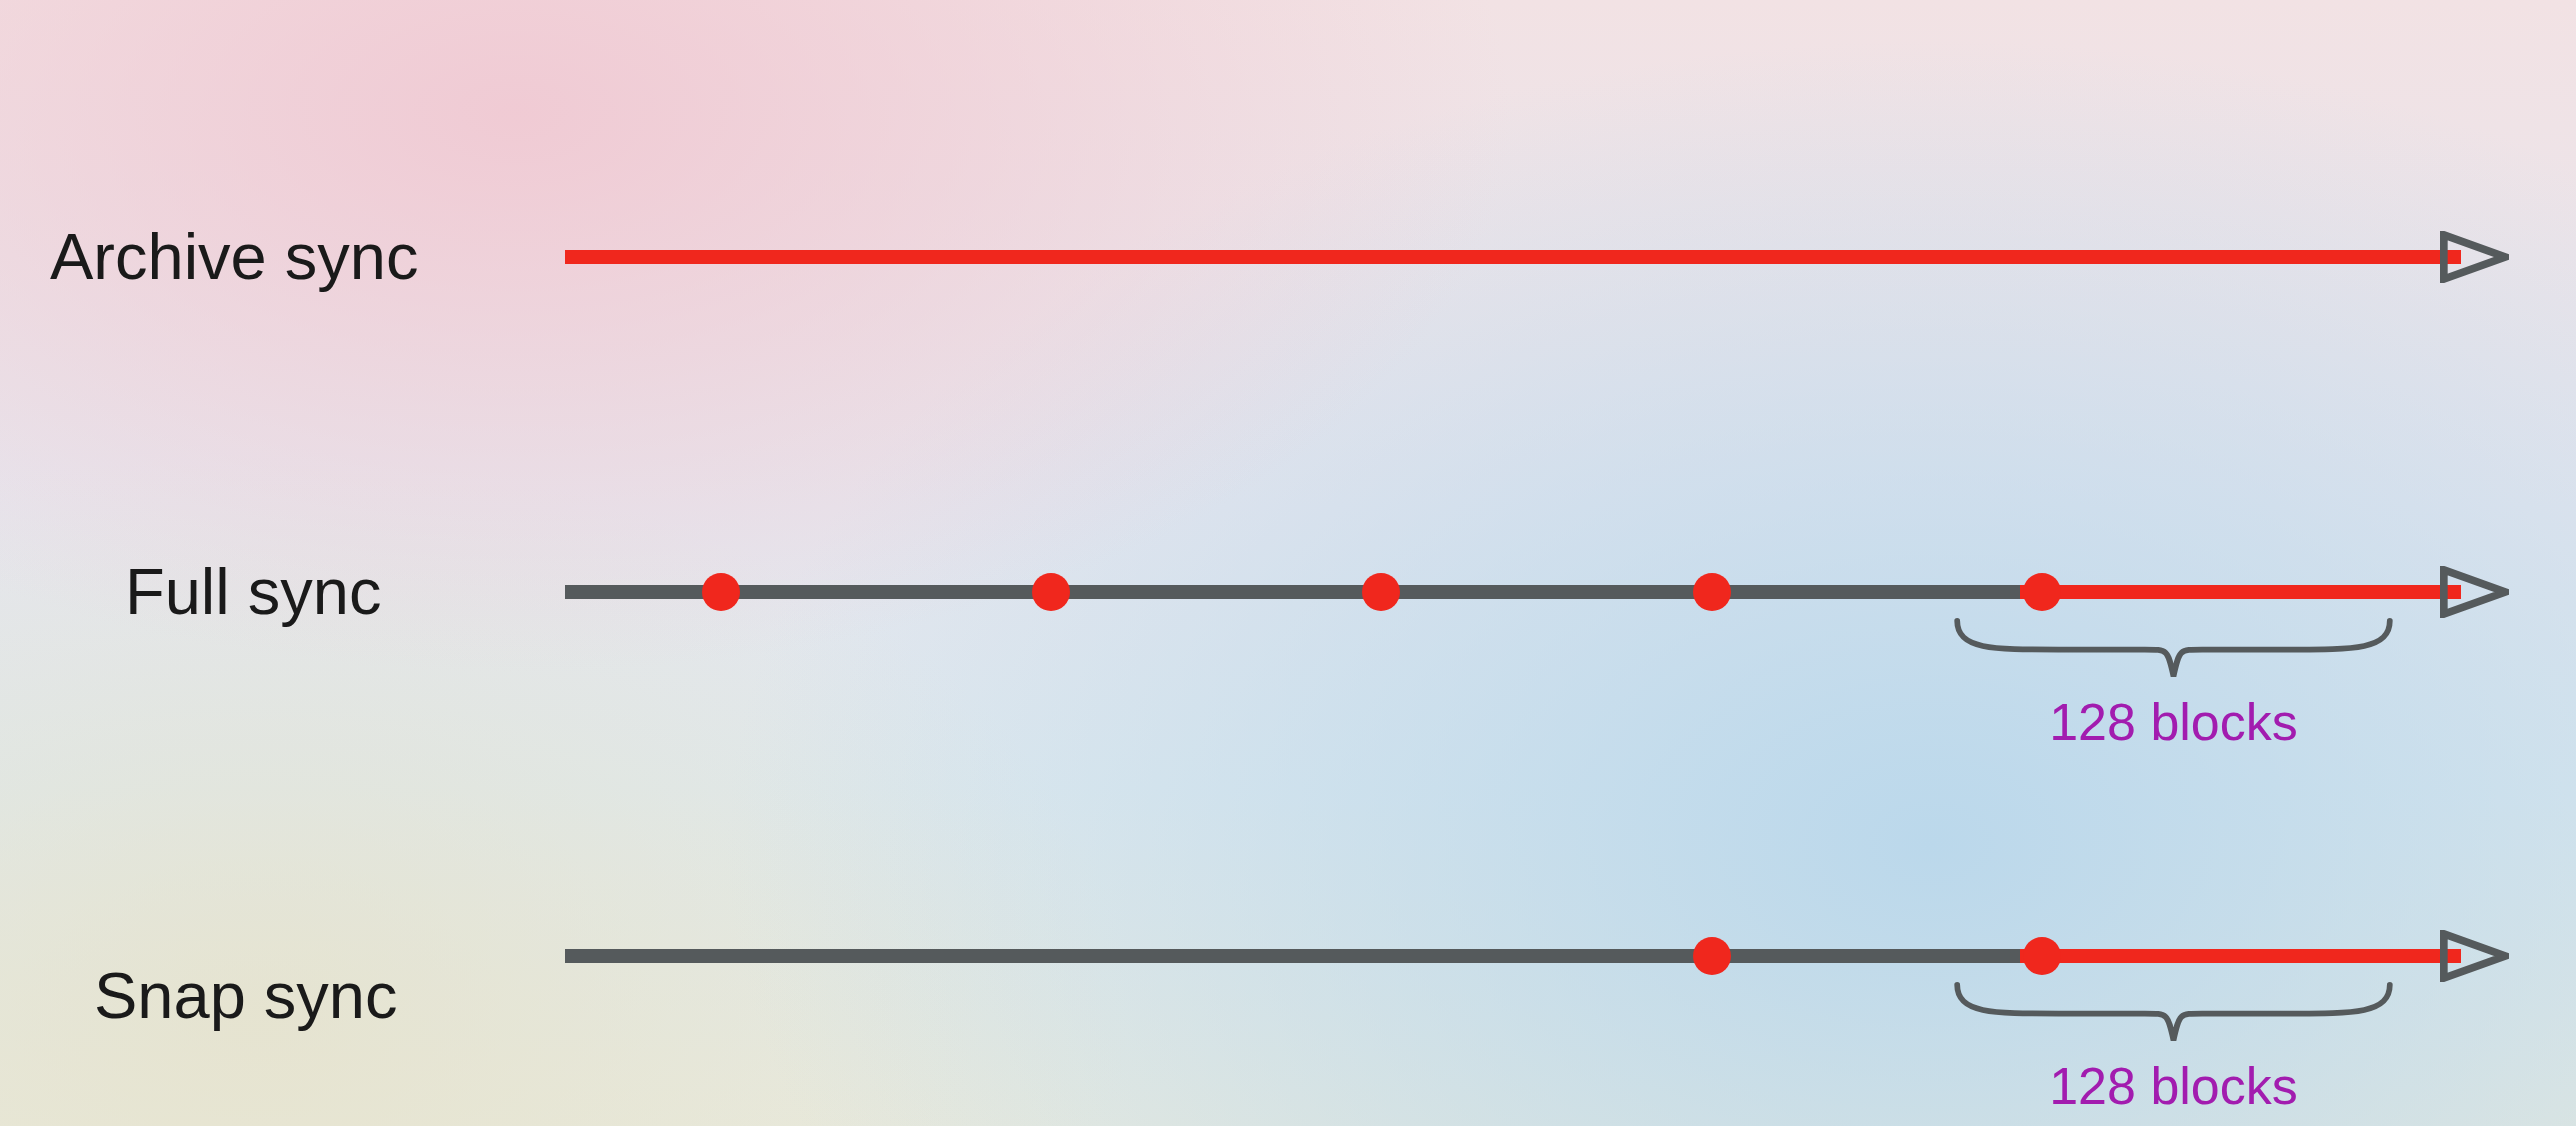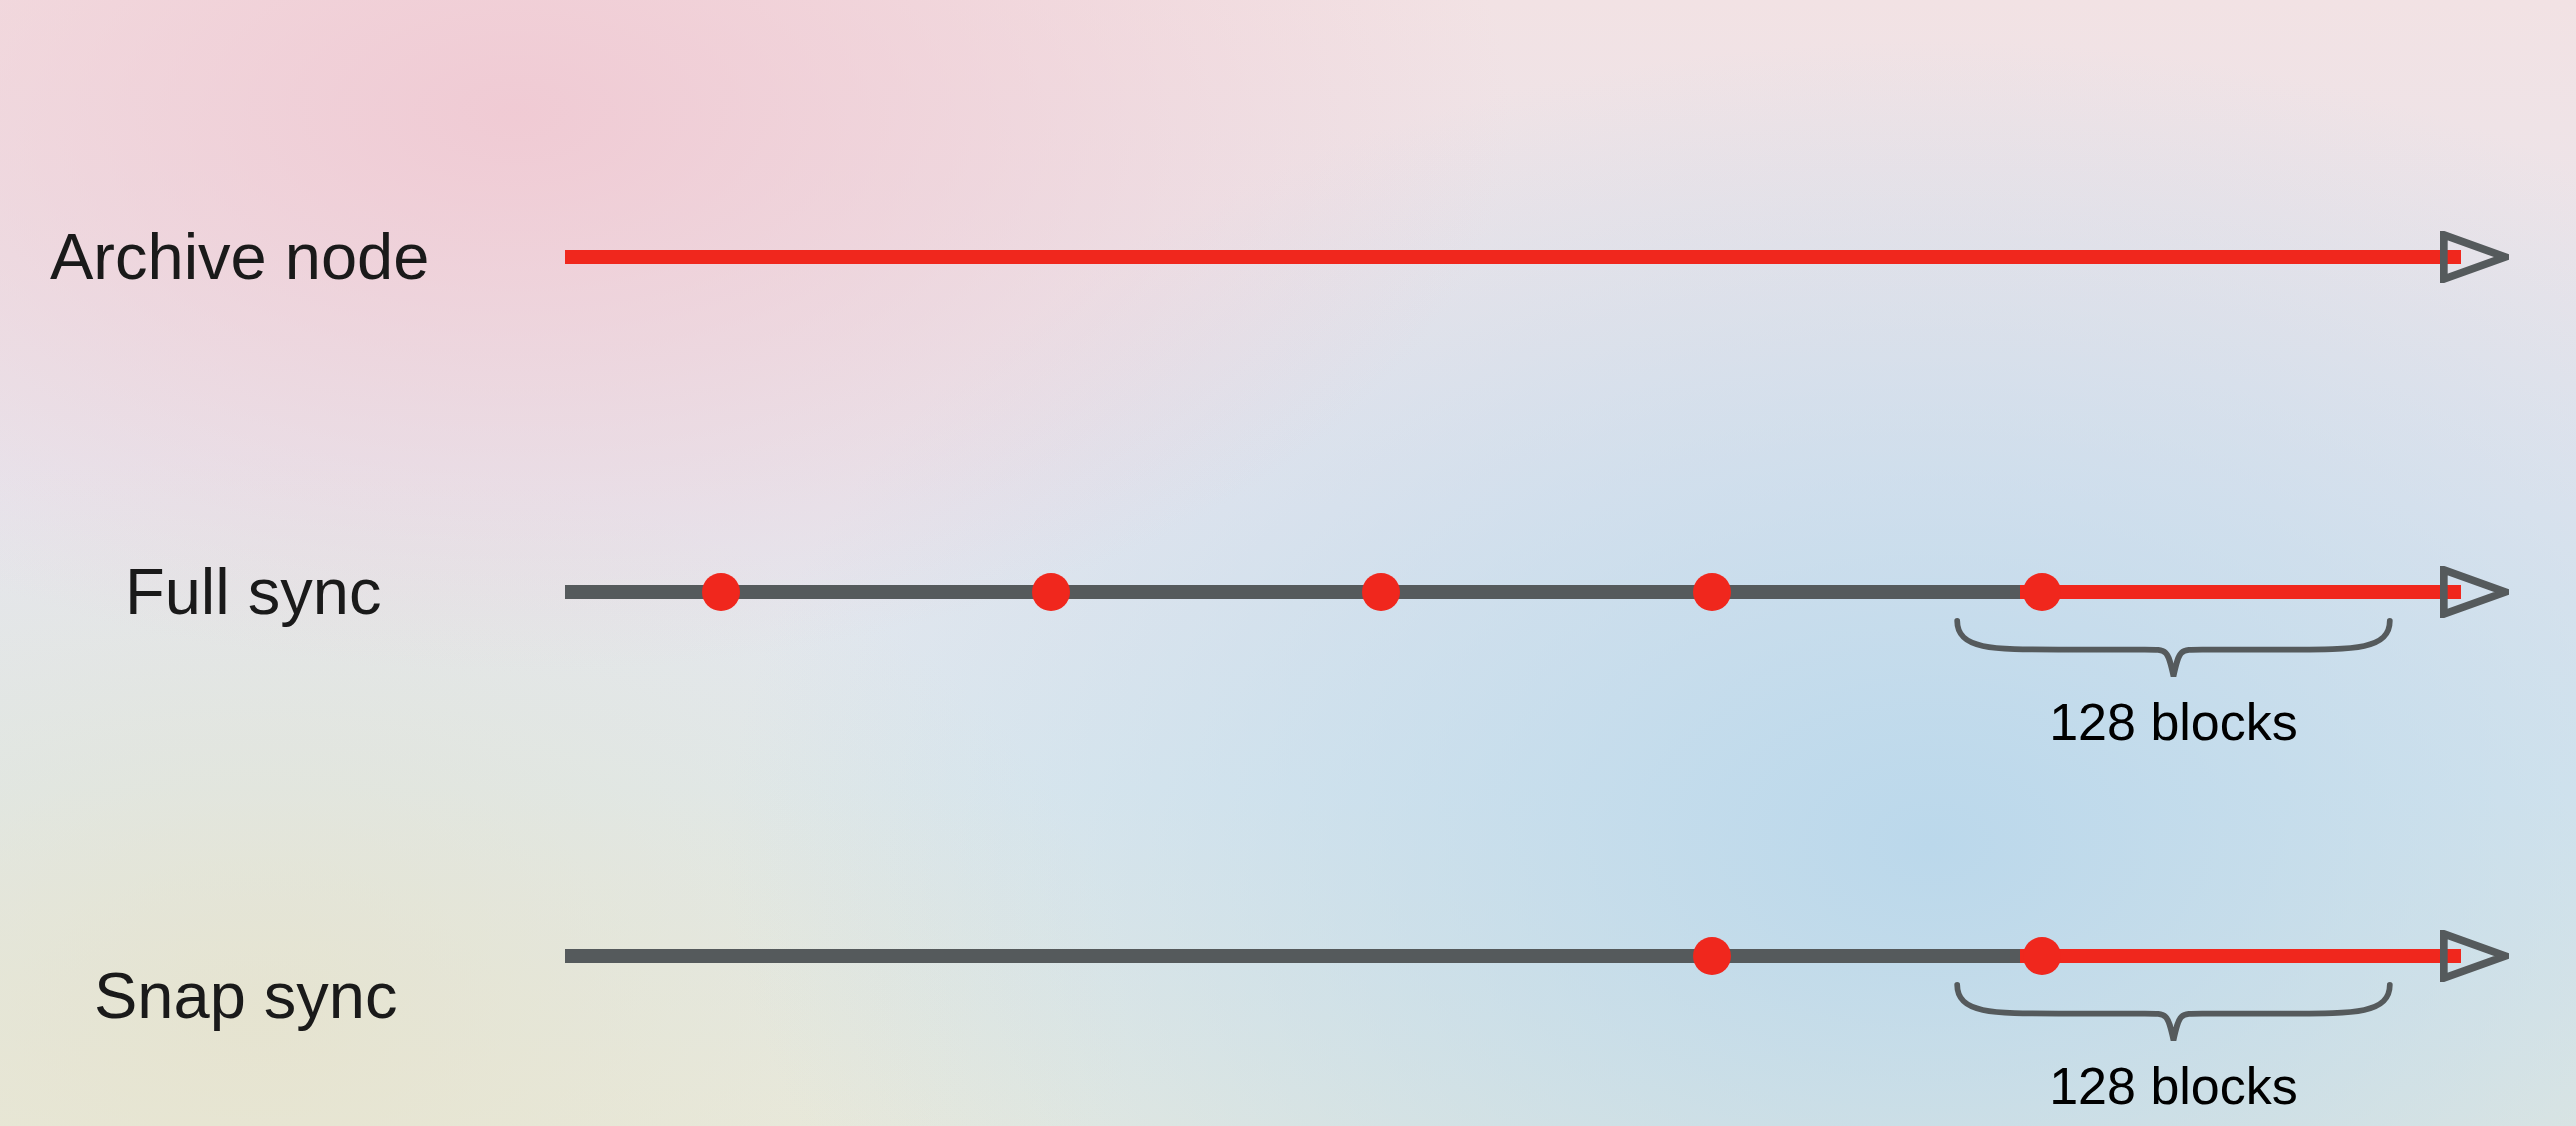--- a/index.html
+++ b/index.html
@@ -104,7 +104,7 @@
 <body>
 
 <div class="row" style="top:257px;">
-  <div class="label" style="left:50px;">Archive node</div>
+  <div class="label" style="left:50px;">Archive sync</div>
   <div class="timeline">
     <div class="base-line"></div>
     <div class="red-seg red-full"></div>

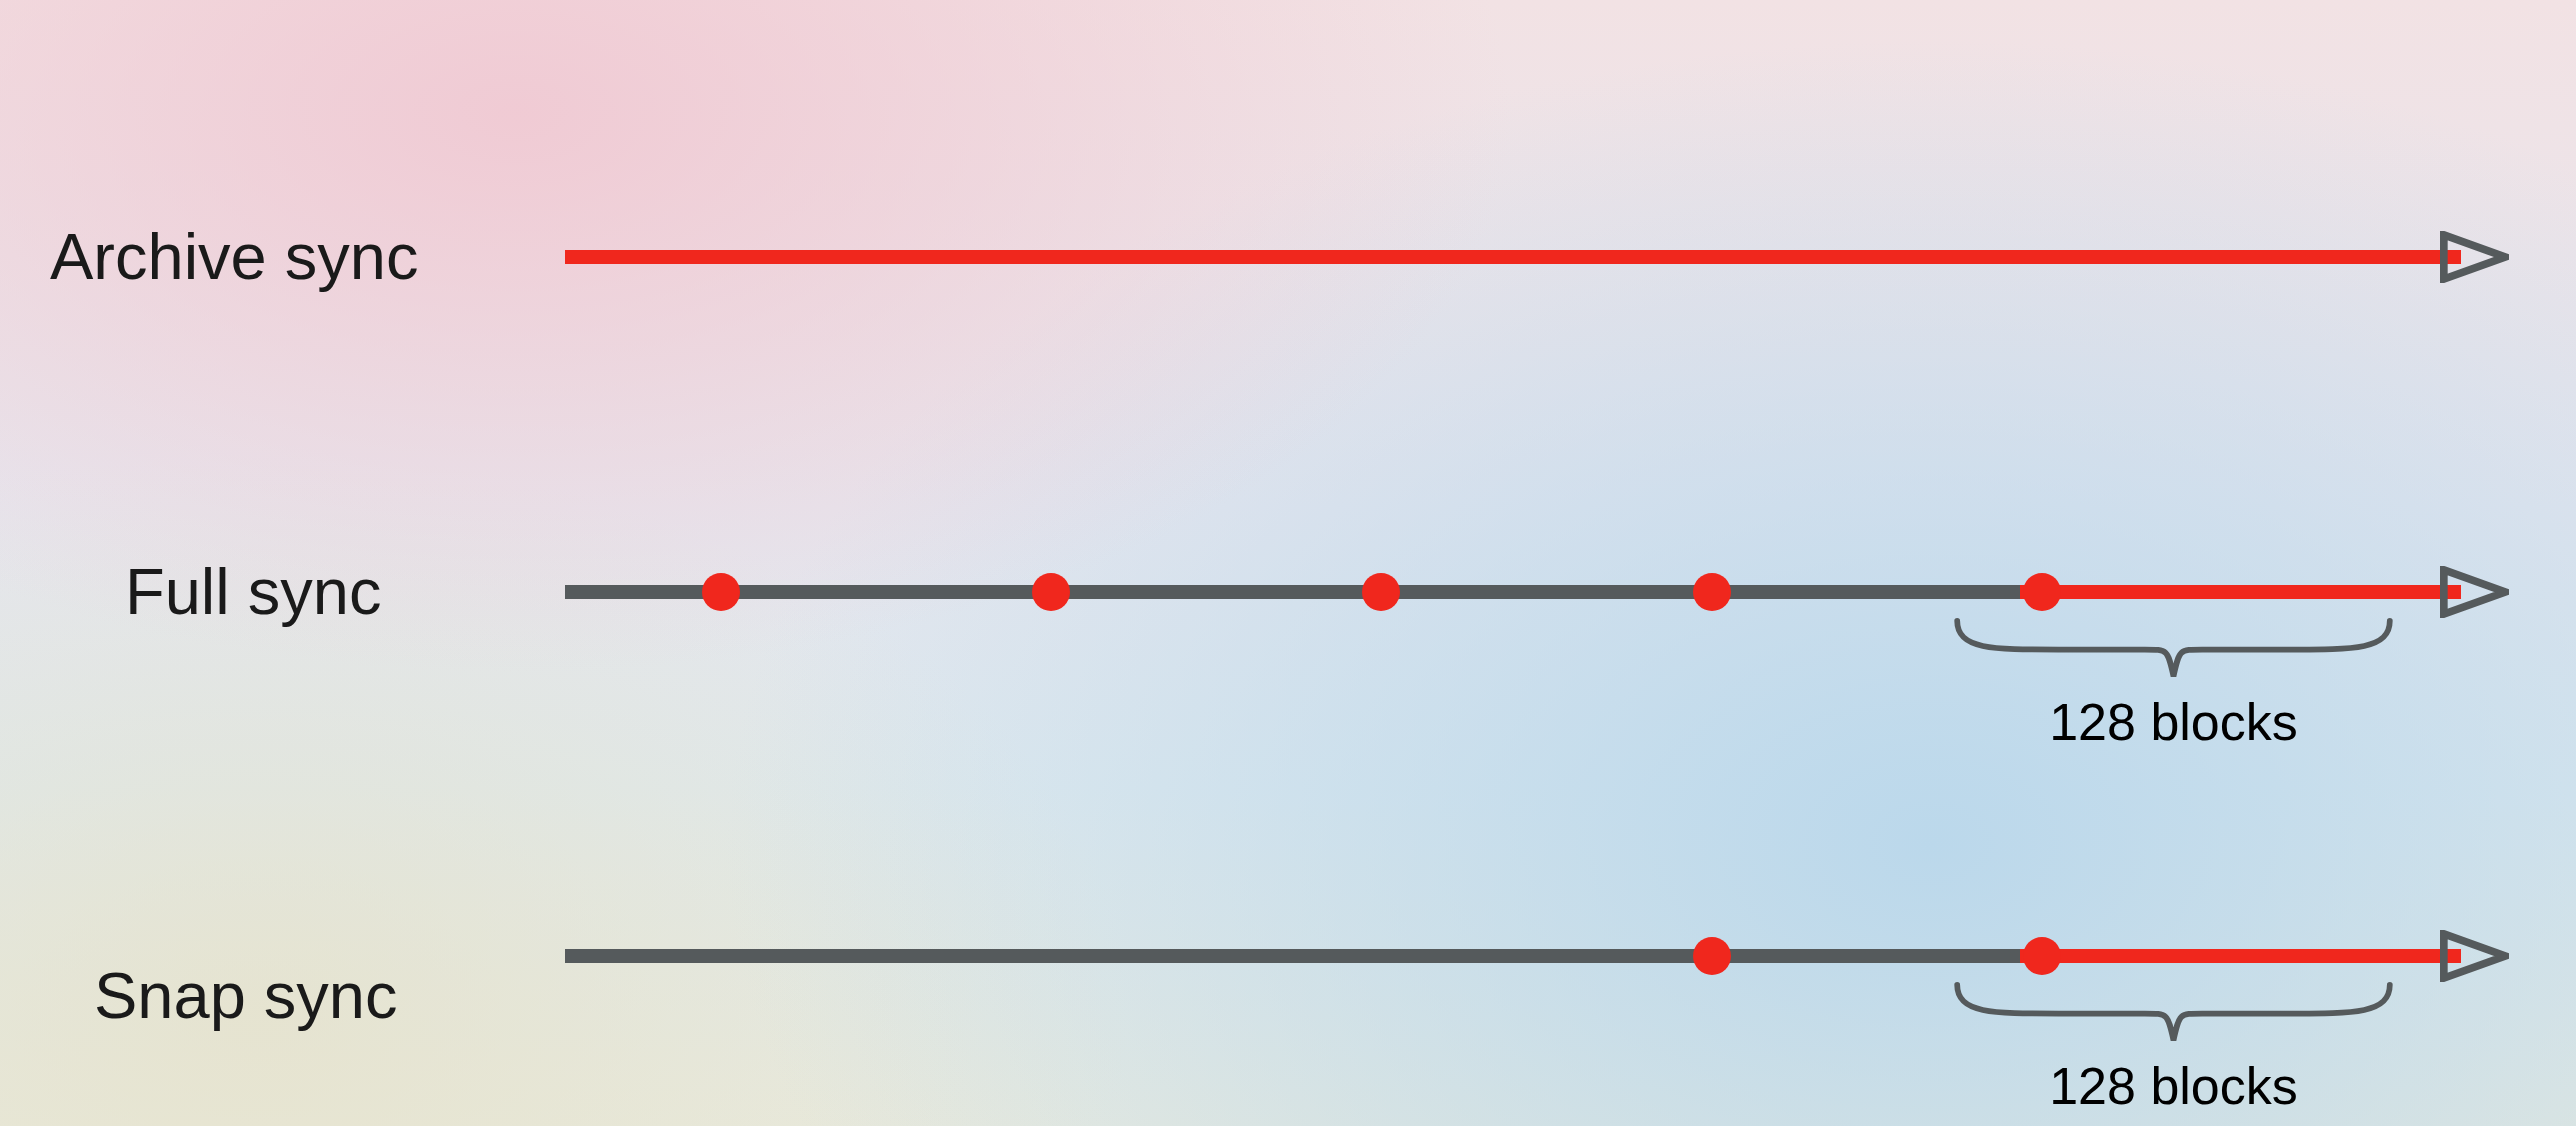--- a/index.html
+++ b/index.html
@@ -97,7 +97,7 @@
   .brace-label {
     font-size: 52px;
     margin-top: 7.7px;
-    color: #000000;
+    color: #a21caf;
   }
 </style>
 </head>

